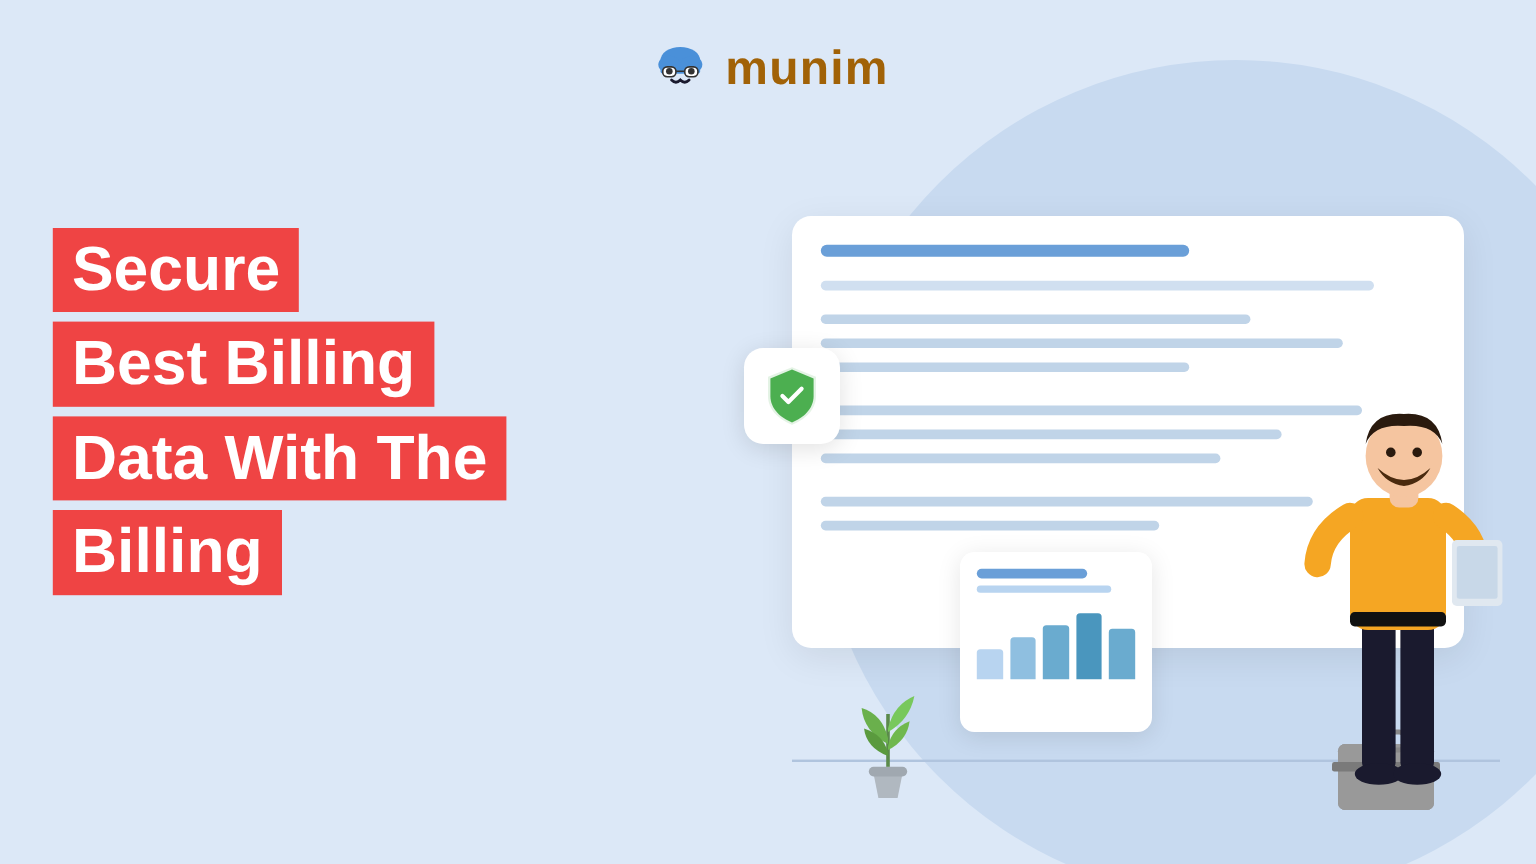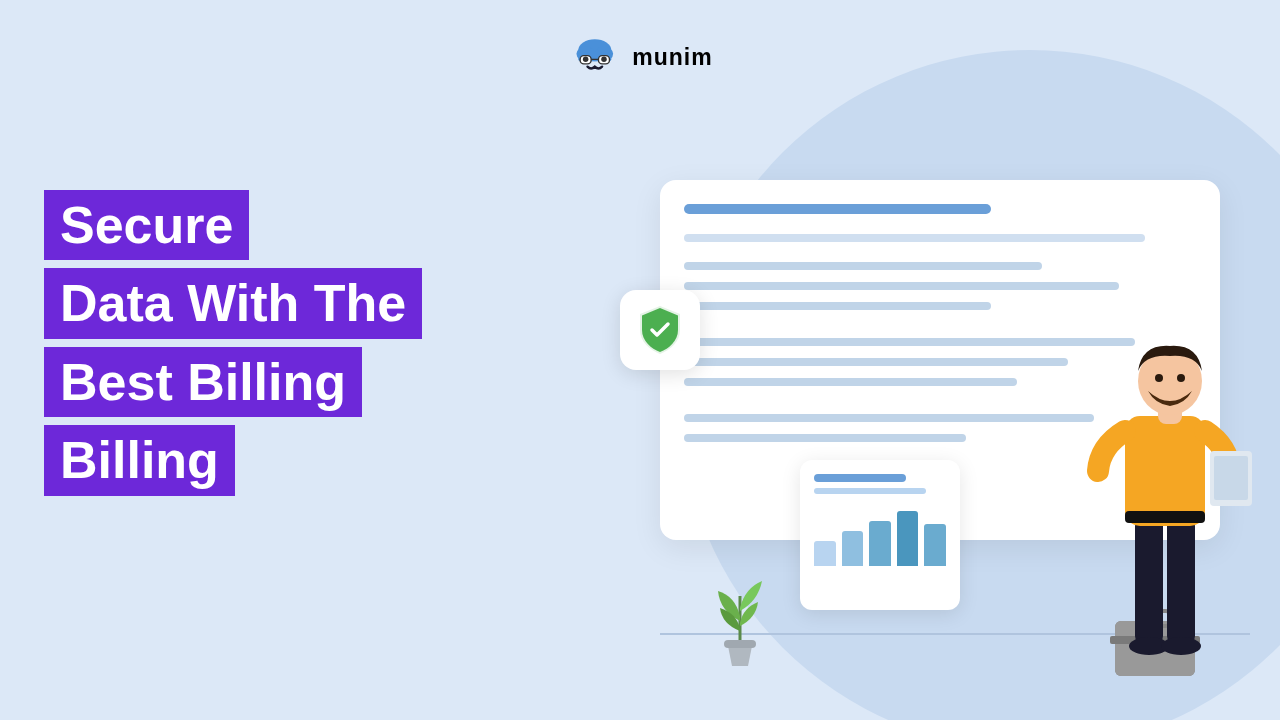--- a/index.html
+++ b/index.html
@@ -43,9 +43,9 @@
     }
 
     .logo-text {
-      font-size: 23px;
+      font-size: 40px;
       font-weight: 700;
-      color: #000000;
+      color: #a16207;
       letter-spacing: 1px;
     }
 

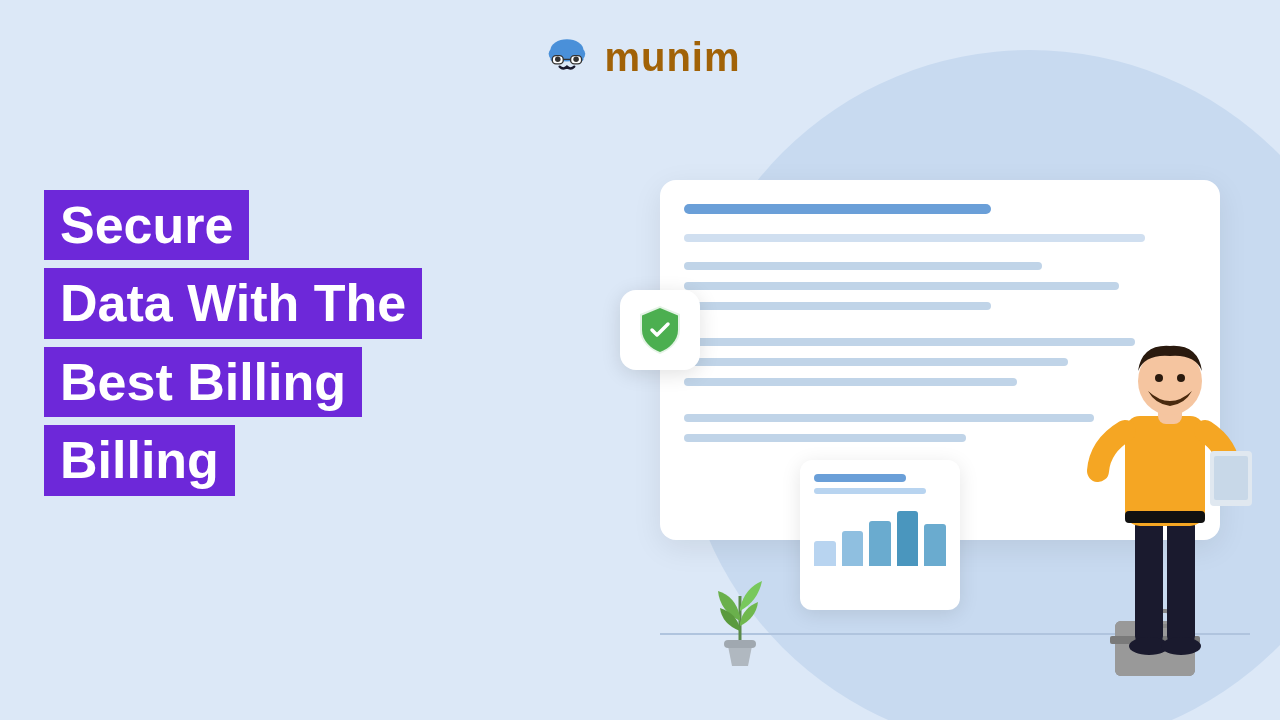--- a/index.html
+++ b/index.html
@@ -65,7 +65,7 @@
     }
 
     .headline-line span {
-      background: #6d28d9;
+      background: #ef4444;
       color: #fff;
       font-size: 52px;
       font-weight: 900;

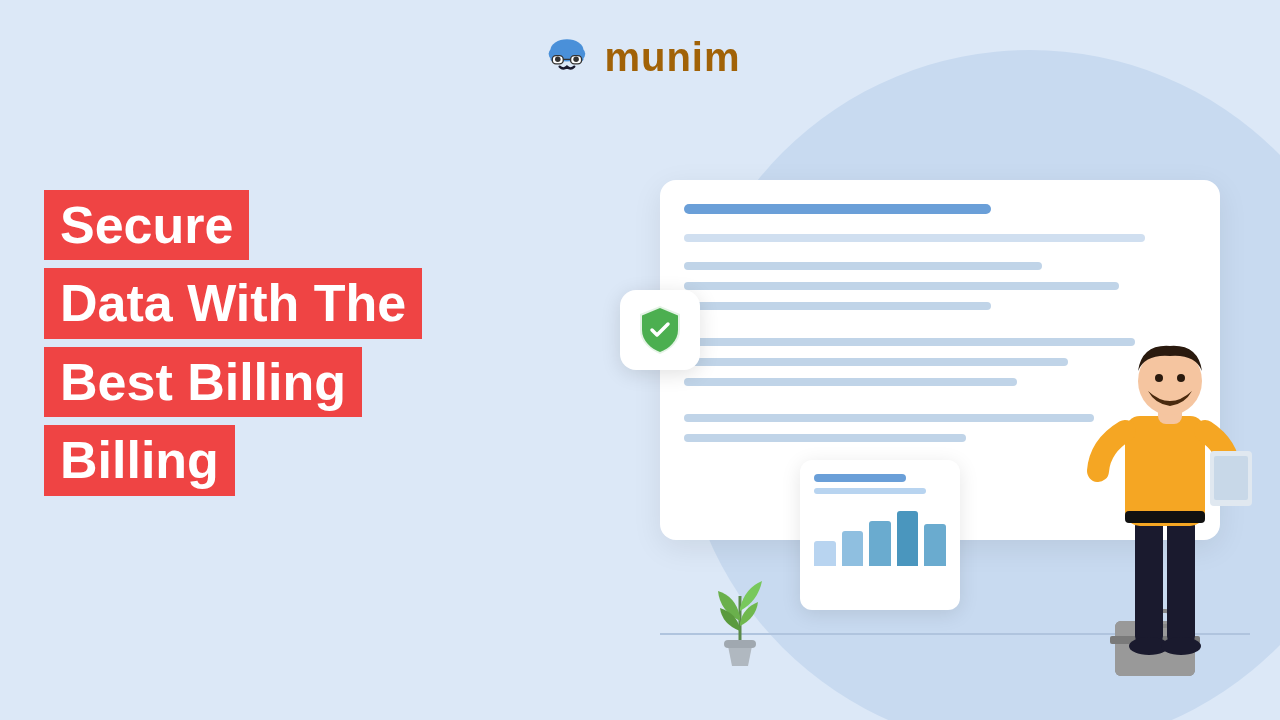--- a/index.html
+++ b/index.html
@@ -221,10 +221,10 @@
     <span>Secure</span>
   </div>
   <div class="headline-line">
+    <span>Best Billing</span>
+  </div>
+  <div class="headline-line">
     <span>Data With The</span>
-  </div>
-  <div class="headline-line">
-    <span>Best Billing</span>
   </div>
   <div class="headline-line">
     <span>Billing</span>

